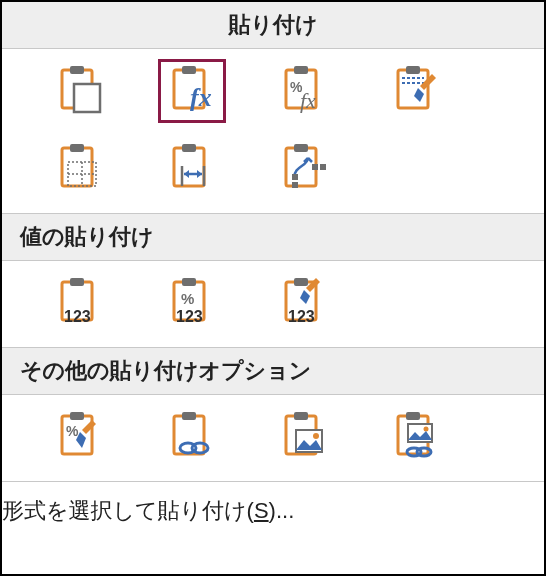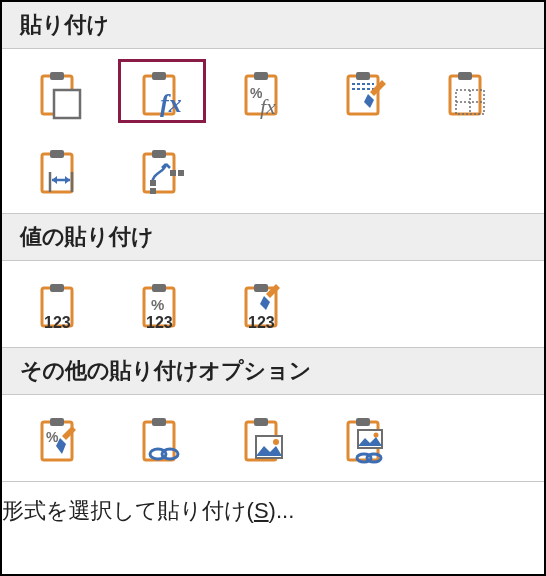--- a/index.html
+++ b/index.html
@@ -19,7 +19,7 @@
     color: #222;
     border-bottom: 1px solid #c8c8c8;
   }
-  .section-header.first { border-top: none; }
+  .section-header.first { border-top: none; text-align: center; }
   .icon-grid {
     display: flex;
     flex-wrap: wrap;

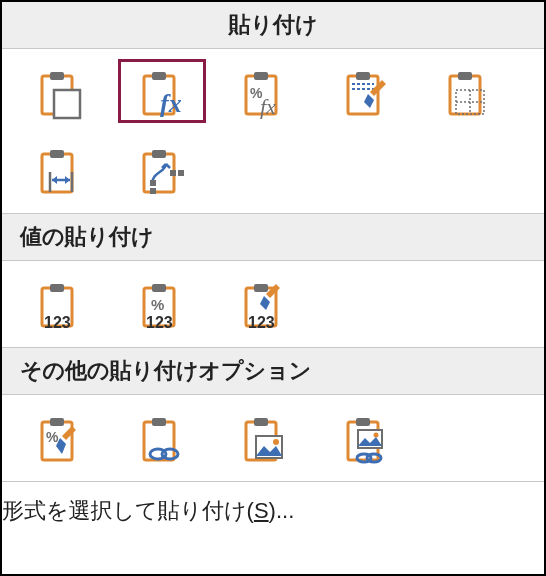--- a/index.html
+++ b/index.html
@@ -28,13 +28,14 @@
     border-bottom: 1px solid #c8c8c8;
   }
   .icon-btn {
-    width: 88px;
+    width: 68px;
     height: 64px;
     display: flex;
-    align-items: flex-end;
+    align-items: flex-start;
     justify-content: center;
     border: 3px solid transparent;
     cursor: pointer;
+    margin-left: 30px;
   }
   .icon-btn.selected {
     border-color: #8a1a46;

